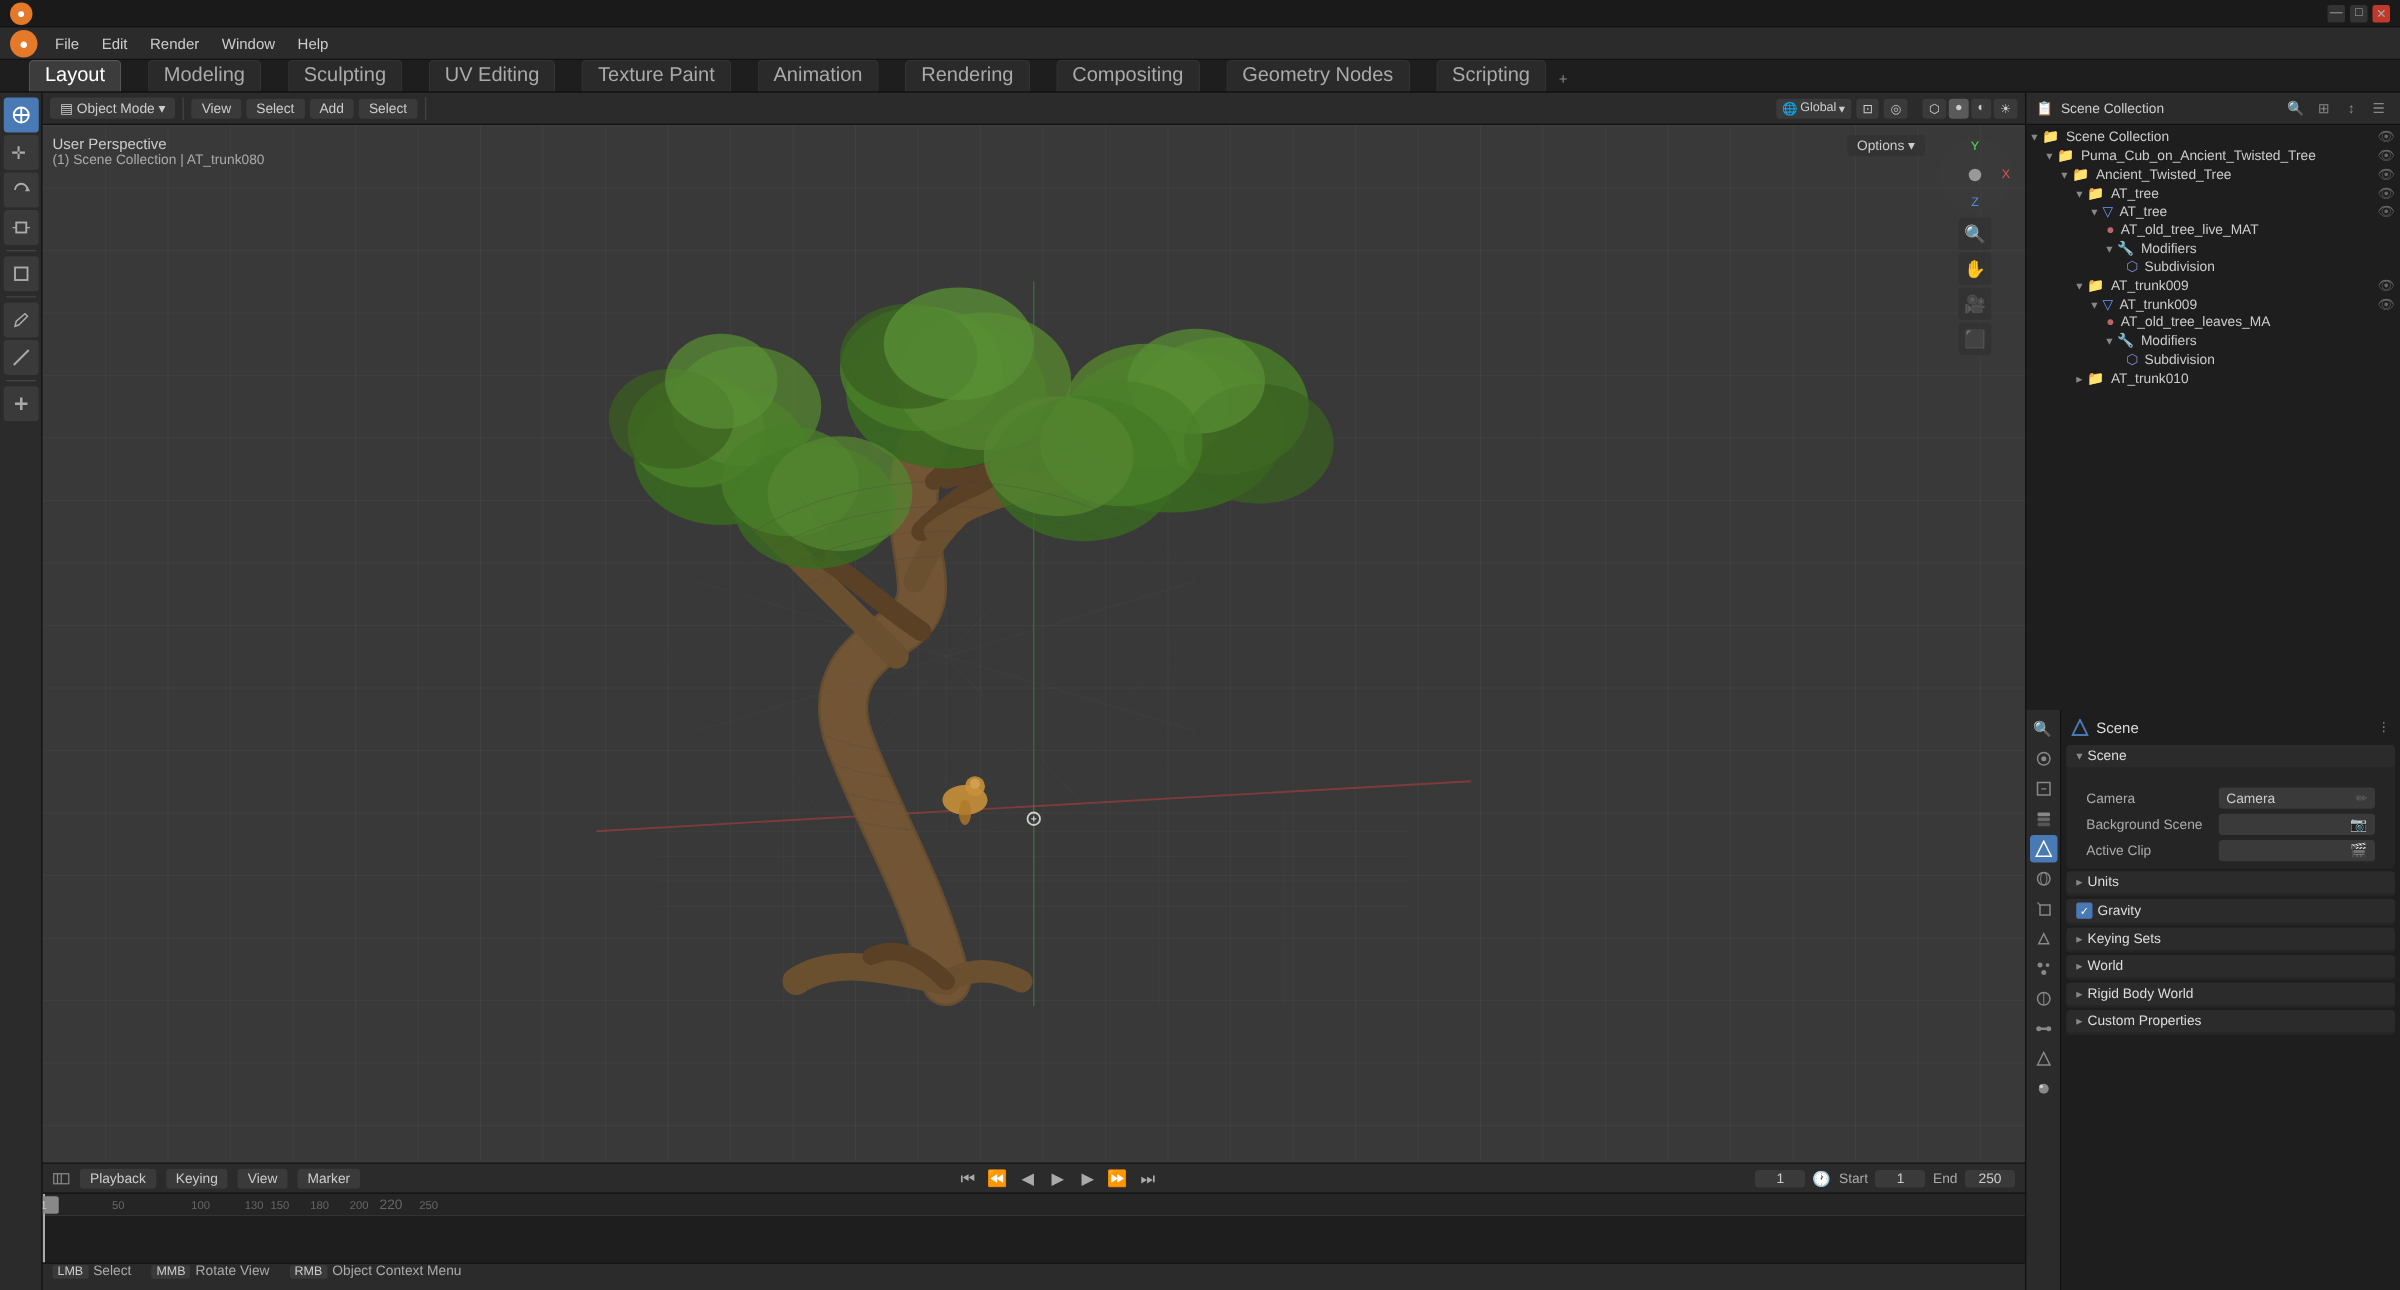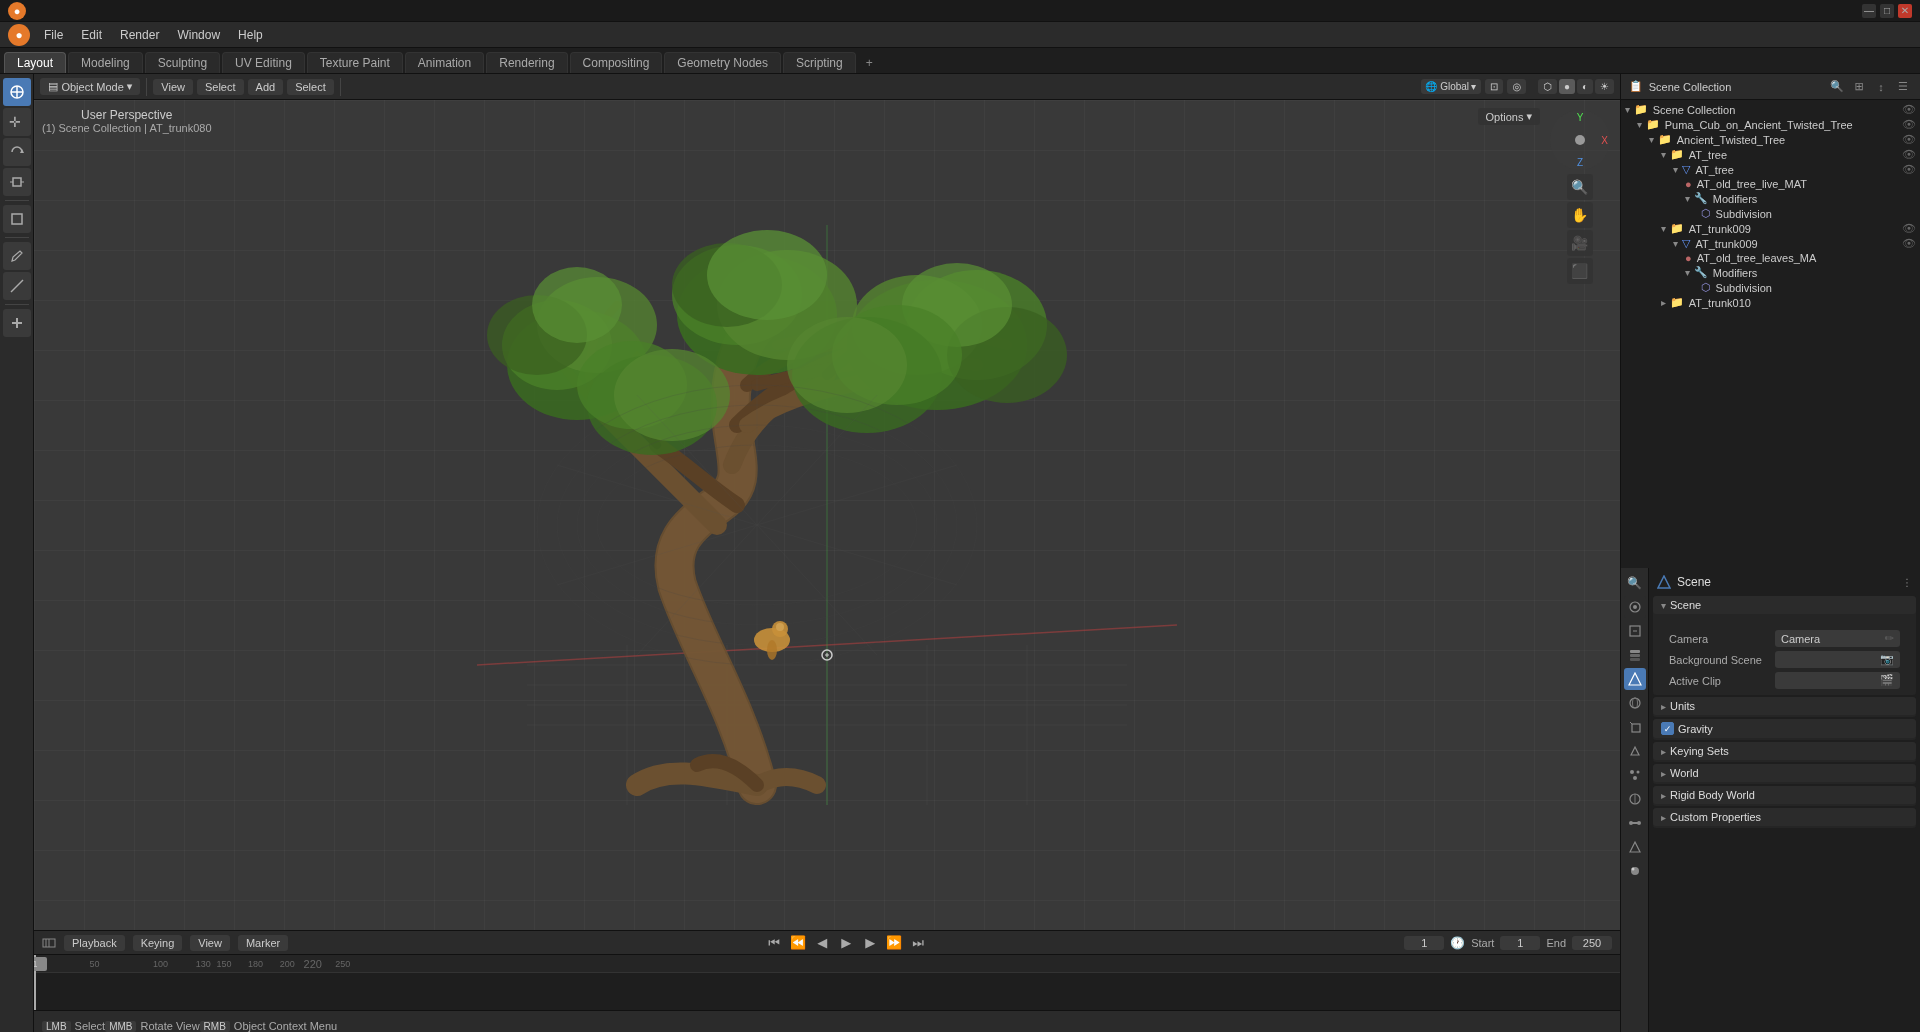--- a/index.html
+++ b/index.html
@@ -76,13 +76,14 @@
     }
     .ws-tab {
       padding: 3px 12px;
-      font-size: 12px;
+      font-size: 16px;
       color: #aaa;
       cursor: pointer;
       background: #2a2a2a;
       border-radius: 4px 4px 0 0;
       border: 1px solid #333;
       border-bottom: none;
+      margin-left: 19px;
     }
     .ws-tab-plus {
       padding: 3px 8px;

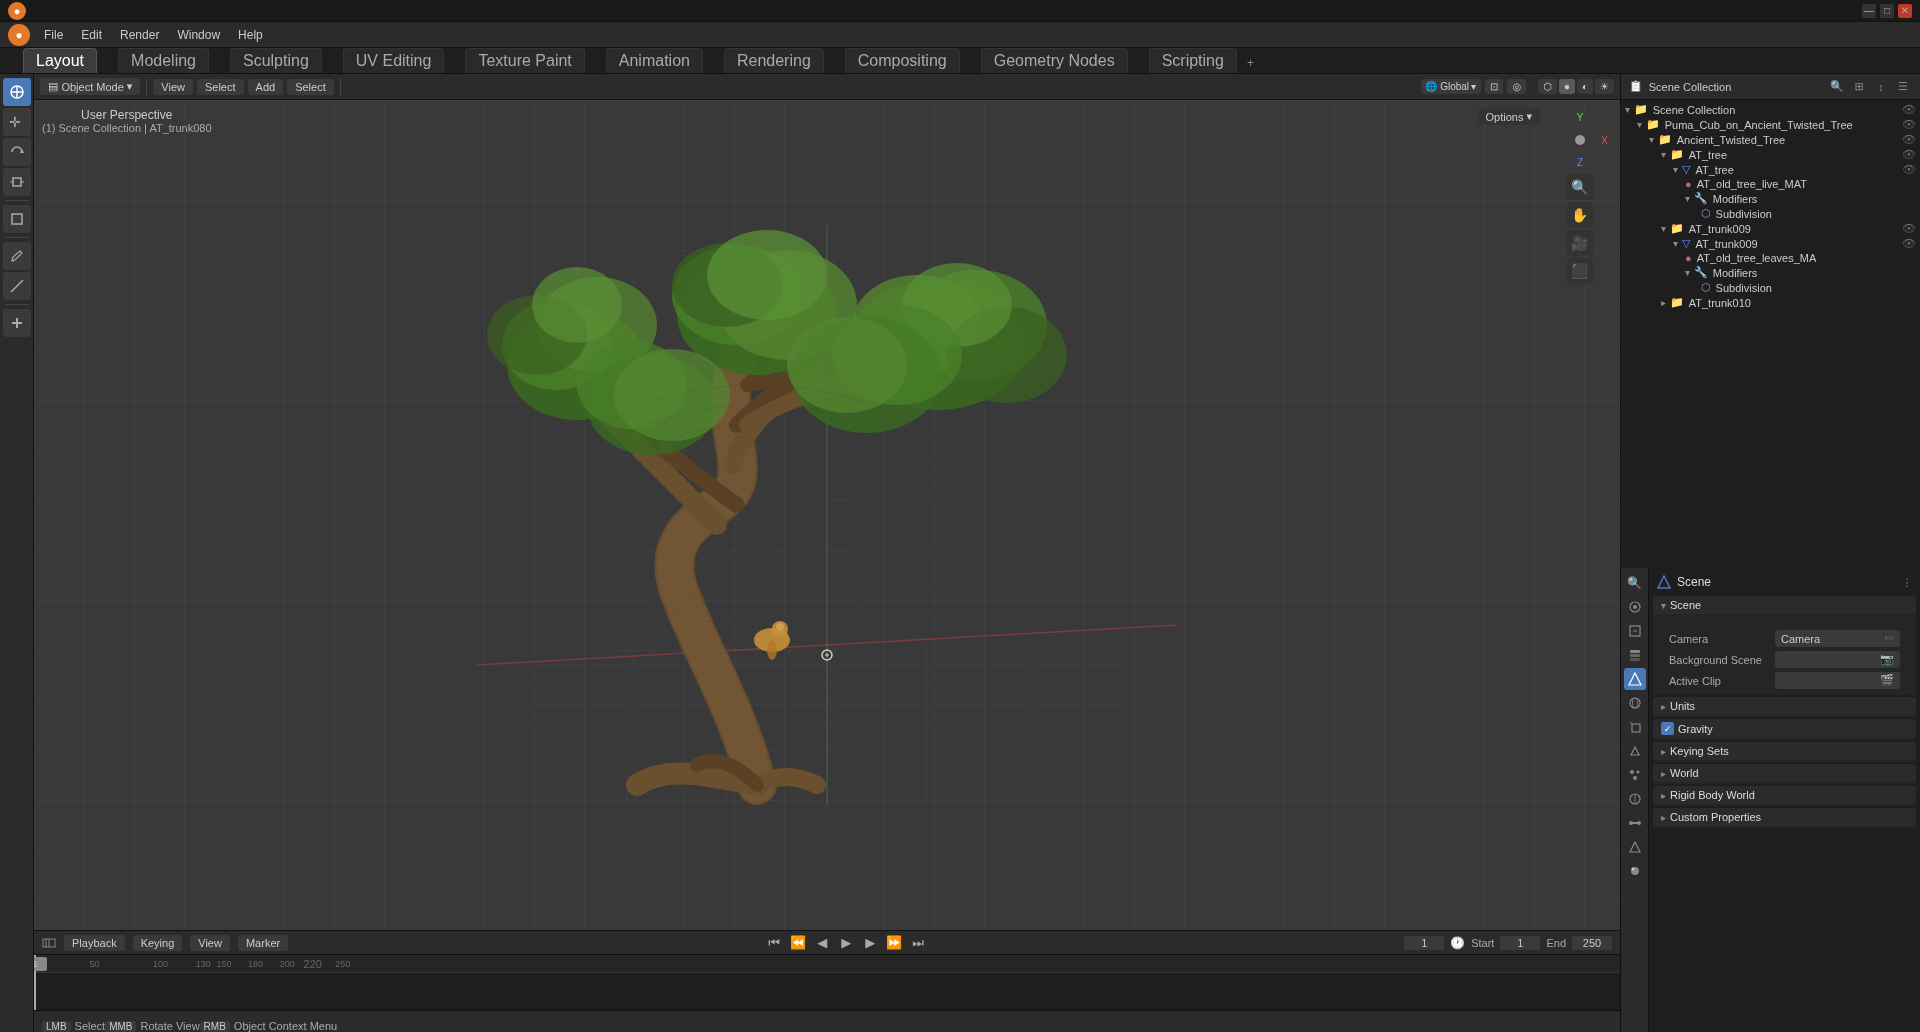--- a/index.html
+++ b/index.html
@@ -147,7 +147,6 @@
       position: relative;
       background: #393939;
       overflow: hidden;
-      text-align: center;
     }
 
     

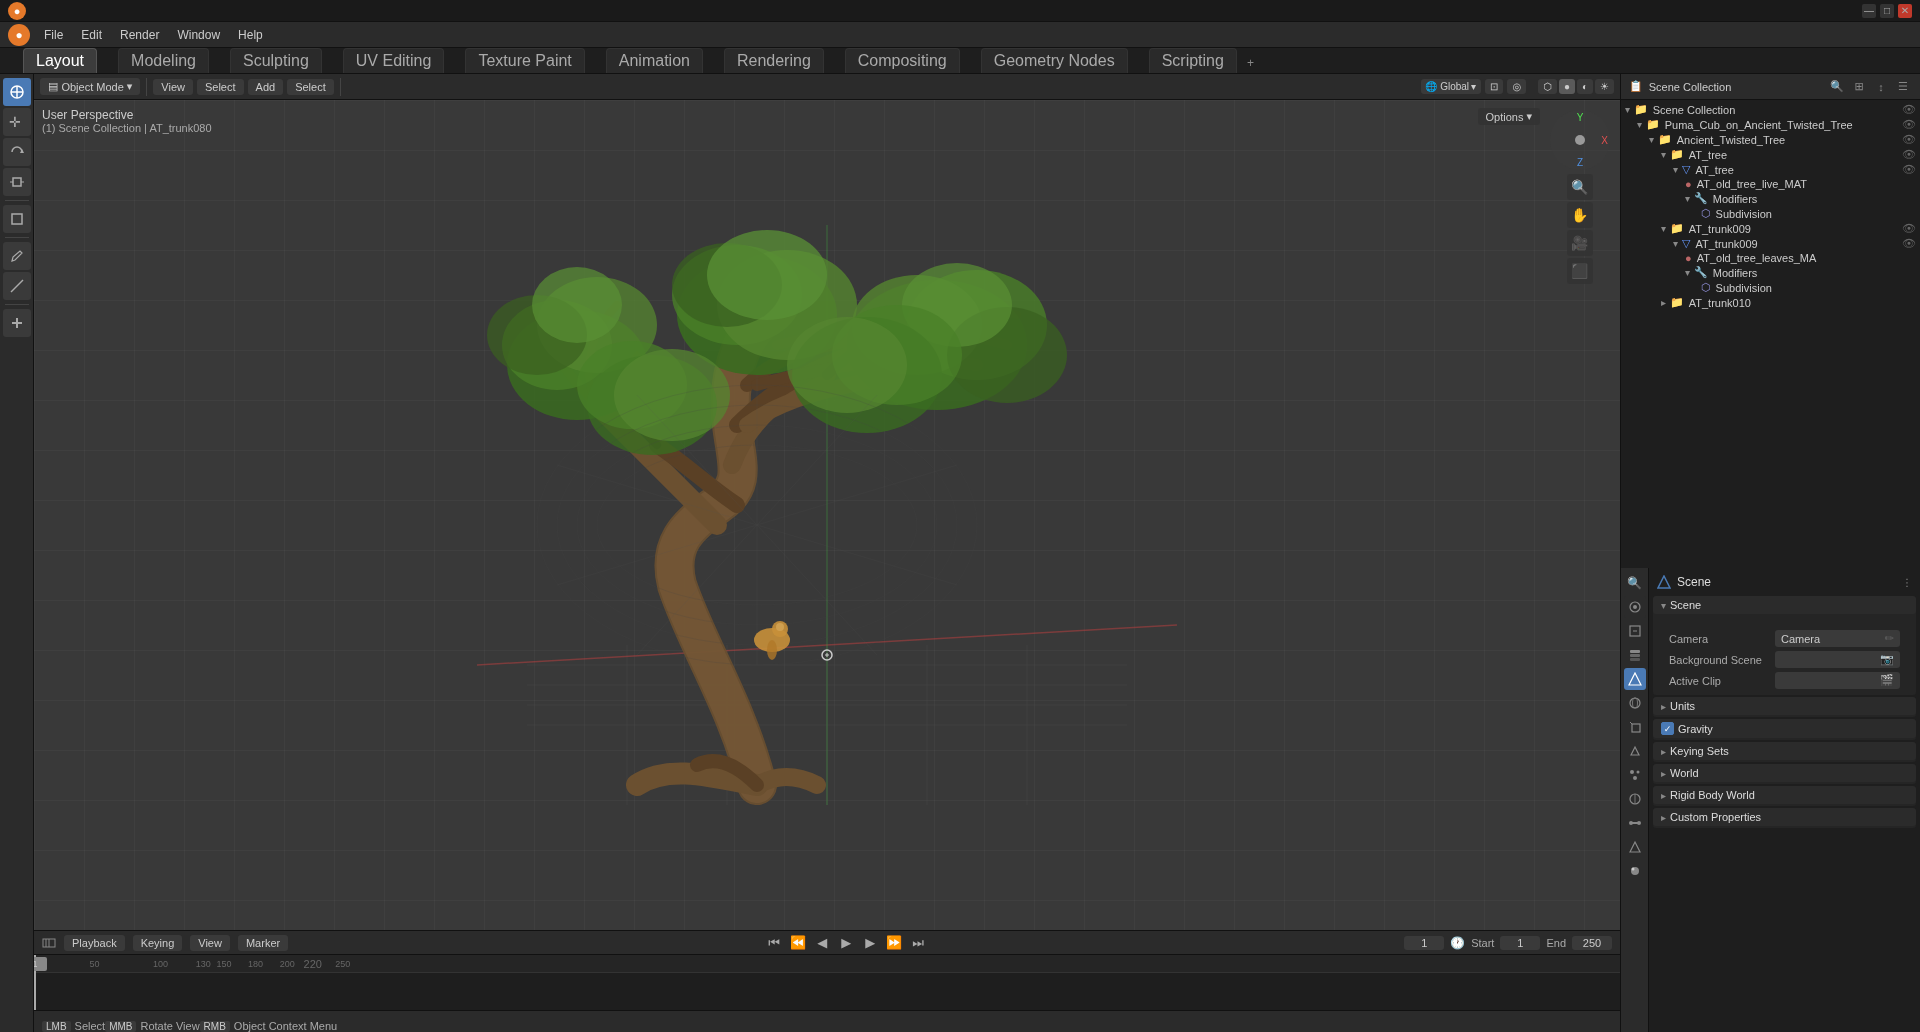--- a/index.html
+++ b/index.html
@@ -431,8 +431,9 @@
       height: 22px;
       background: #2b2b2b;
       display: flex;
-      align-items: flex-end;
+      align-items: flex-start;
       padding: 0 8px;
+      gap: 16px;
       border-top: 1px solid #111;
       flex-shrink: 0;
     }

